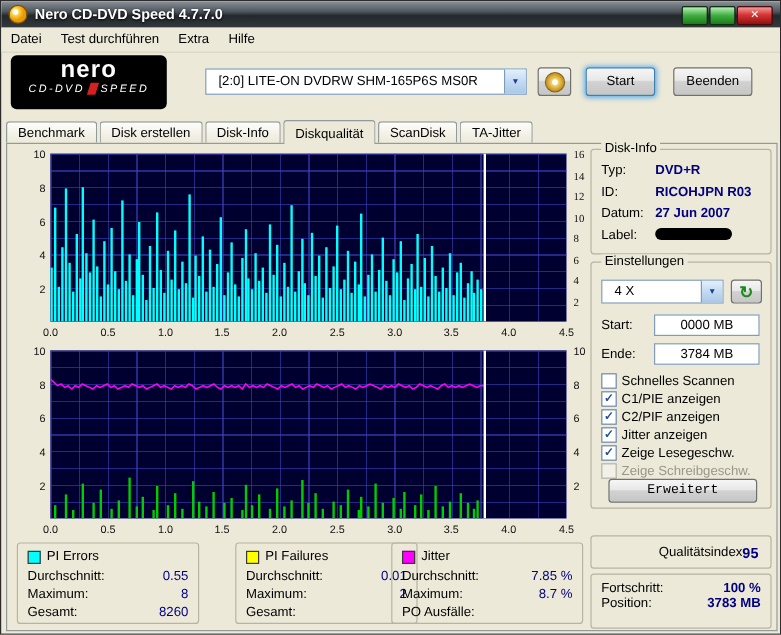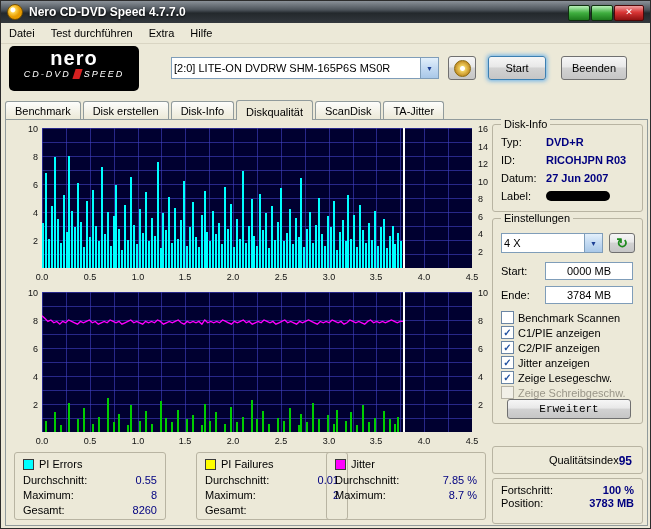--- a/index.html
+++ b/index.html
@@ -33,7 +33,7 @@
   .bolt{width:7px;height:10px;background:#d42020;transform:skewX(-18deg);display:inline-block;}
   .combo{background:#fff;border:1px solid #7f9db9;display:flex;align-items:center;box-sizing:border-box;}
   .drive-combo{position:absolute;left:170px;top:14px;width:268px;height:22px;}
-  .combo .val{flex:1;padding-left:2px;white-space:nowrap;overflow:hidden;}
+  .combo .val{flex:1;padding-left:10px;white-space:nowrap;overflow:hidden;}
   .combo-arrow{width:17px;height:100%;border-left:1px solid #7f9db9;flex:none;
     background:linear-gradient(#e3f0fb,#c6dcf3 45%,#a9c8e8);
     display:flex;align-items:center;justify-content:center;font-size:7px;color:#1c3f94;}

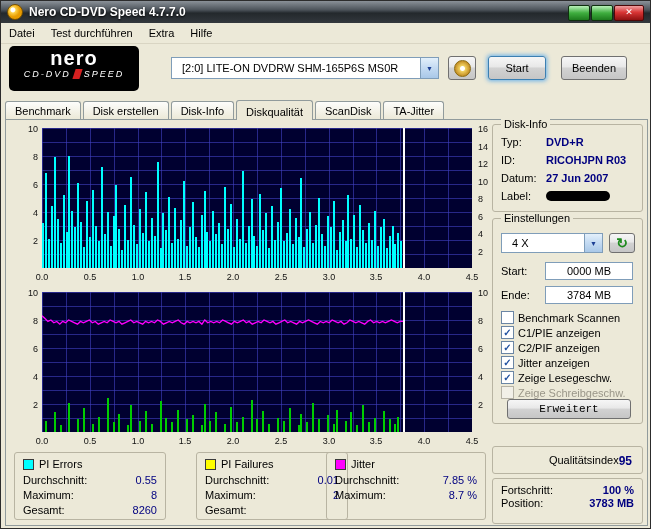--- a/index.html
+++ b/index.html
@@ -64,7 +64,7 @@
   .endline{position:absolute;top:0;bottom:0;width:2px;background:#fff;}
   .plot svg{position:absolute;left:0;top:0;}
   .yticks{position:absolute;width:26px;height:140px;}
-  #yl0{left:8px;top:8px;} #yr0{left:468px;top:8px;}
+  #yl0{left:8px;top:8px;} #yr0{left:468px;top:8px;font-family:Liberation Serif, serif;}
   #yl1{left:8px;top:172px;} #yr1{left:468px;top:172px;}
   .xticks{position:absolute;left:36px;width:430px;height:12px;}
   #xt0{top:151px;} #xt1{top:315px;}

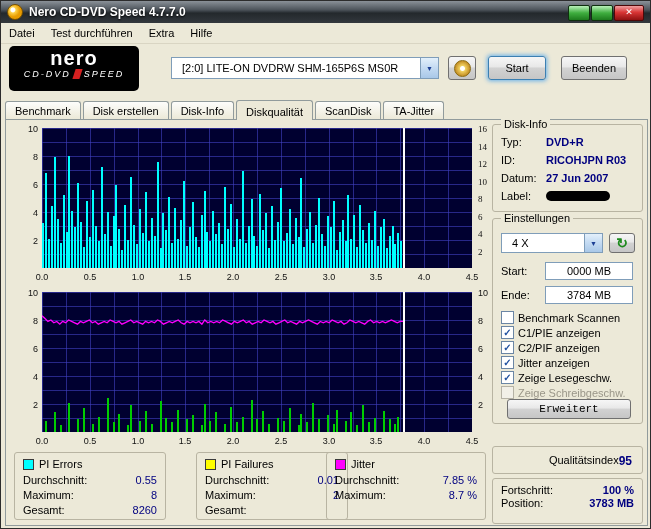--- a/index.html
+++ b/index.html
@@ -441,7 +441,7 @@
         <span class="box">
             <span class="mark">✓</span>
           </span>
-        <span>Benchmark Scannen</span>
+        <span>Schnelles Scannen</span>
       </div>
       <div class="cb checked" style="top:107px">
         <span class="box">

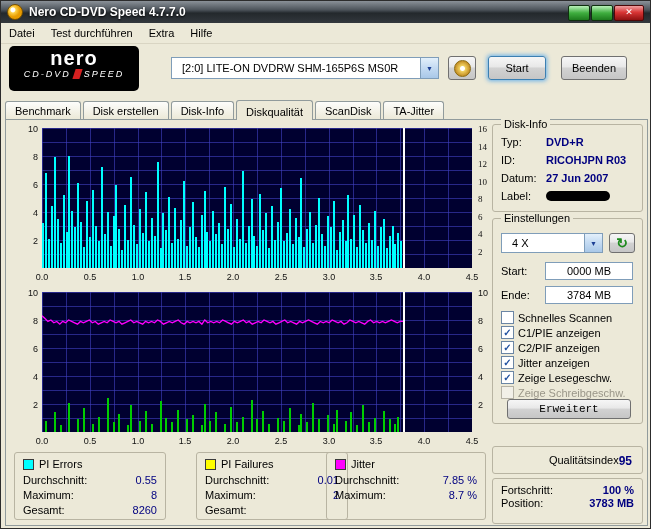--- a/index.html
+++ b/index.html
@@ -538,6 +538,9 @@
       <div class="kvr" style="top:36px">
         <span>Maximum:</span><span class="v">8.7 %</span>
       </div>
+      <div class="kvr" style="top:51px">
+        <span>PO Ausfälle:</span><span class="v"></span>
+      </div>
     </div>
 
   </div>

